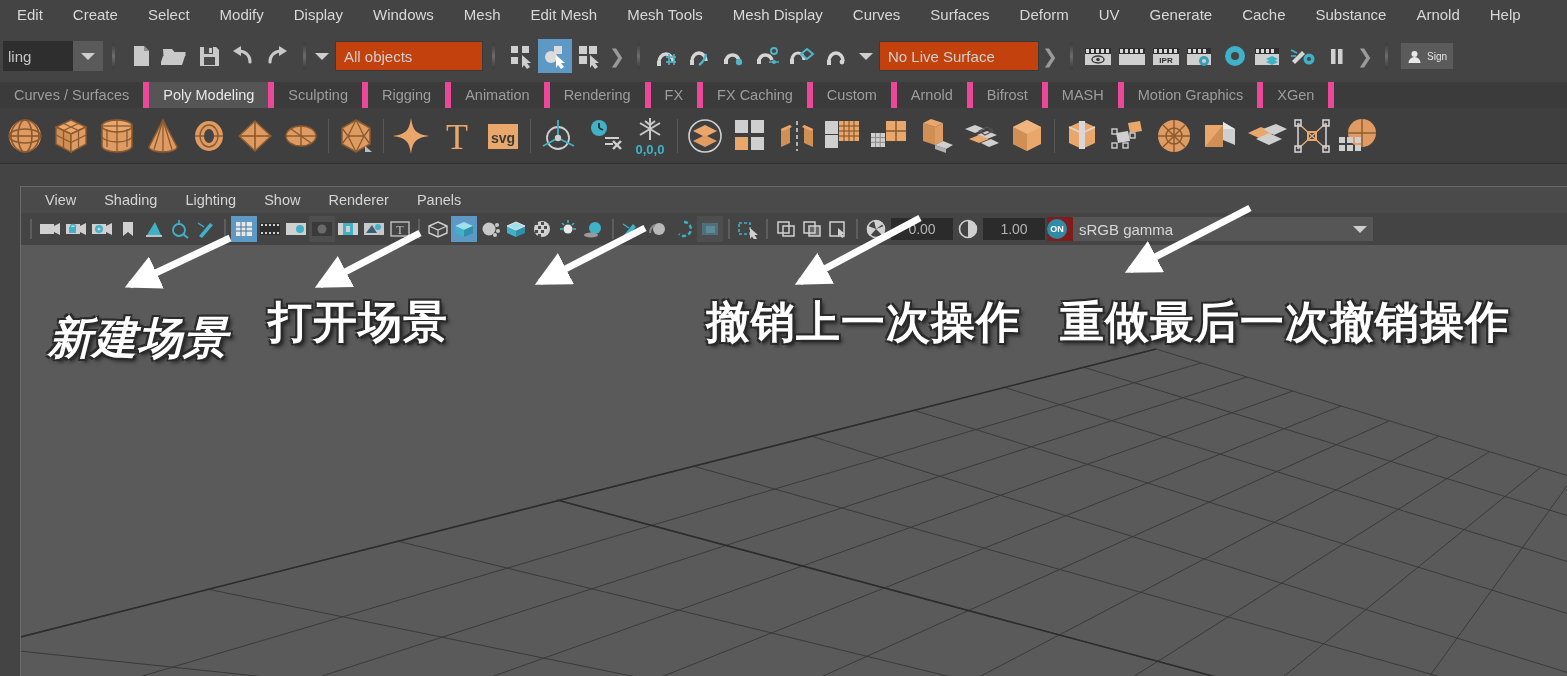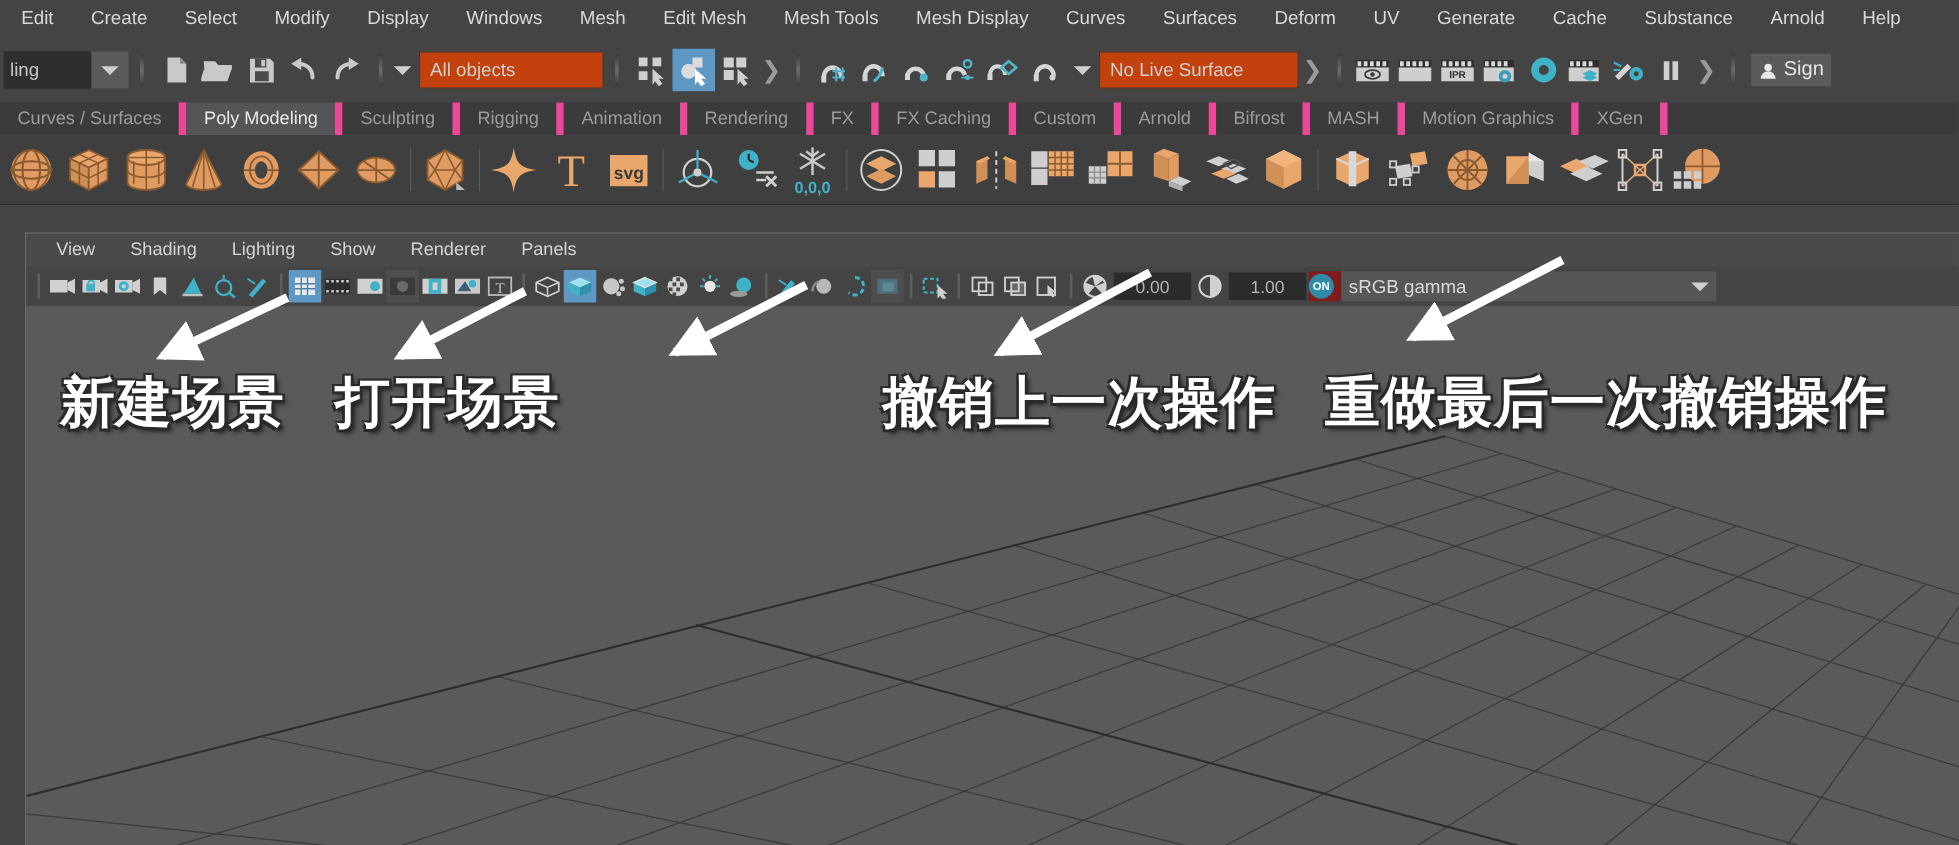--- a/index.html
+++ b/index.html
@@ -87,7 +87,7 @@
   .signin {
     height: 26px; background: #5b5b5b;
     display: flex; align-items: center; gap: 5px;
-    padding: 0 6px; color: #e6e6e6; font-size: 16px;
+    padding: 0 6px; color: #e6e6e6; font-size: 10px;
     margin-left: 4px;
   }
 

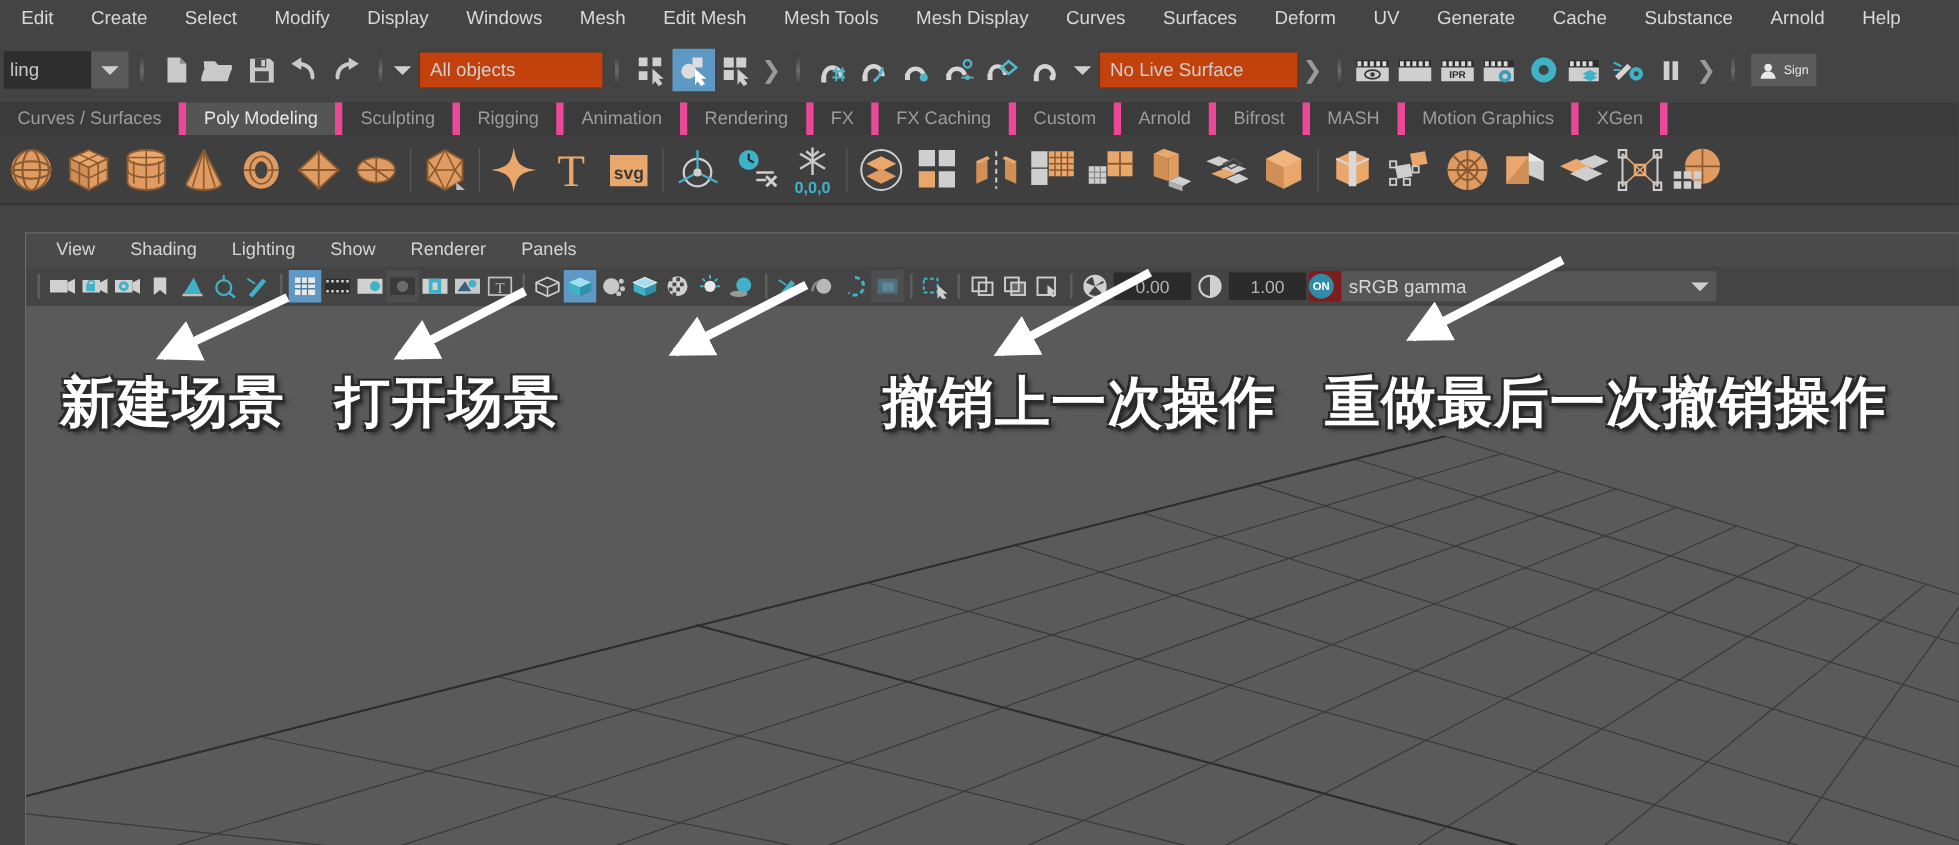--- a/index.html
+++ b/index.html
@@ -1136,7 +1136,7 @@
       </g>
   </svg>
   <div class="overlay" id="annotexts">
-      <div class="anno-text" style="left: 48px; top: 293px;">新建场景</div>
+      <div class="anno-text" style="left: 48px; top: 309px; font-style: italic;">新建场景</div>
       <div class="anno-text" style="left: 268px; top: 293px;">打开场景</div>
       <div class="anno-text" style="left: 1060px; top: 293px;">重做最后一次撤销操作</div>
       <div class="anno-text" style="left: 706px; top: 293px;">撤销上一次操作</div>

